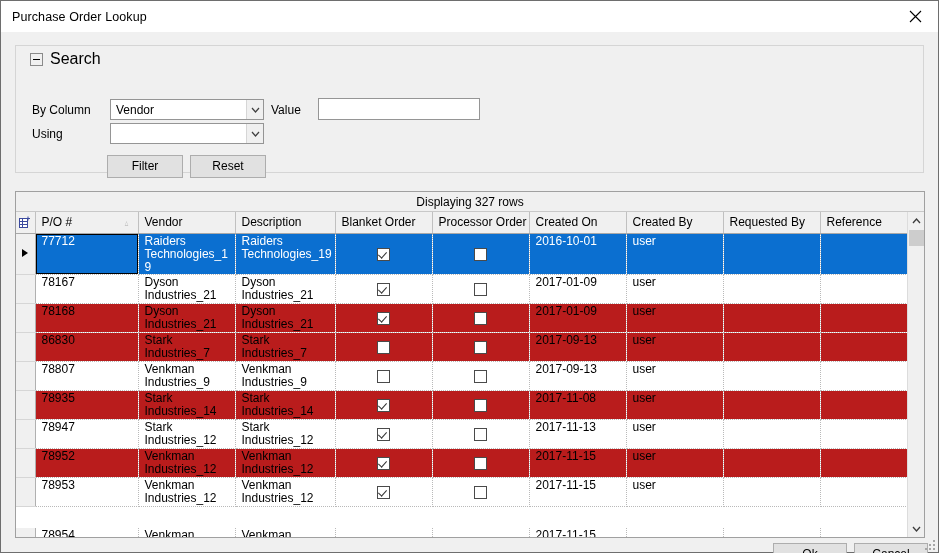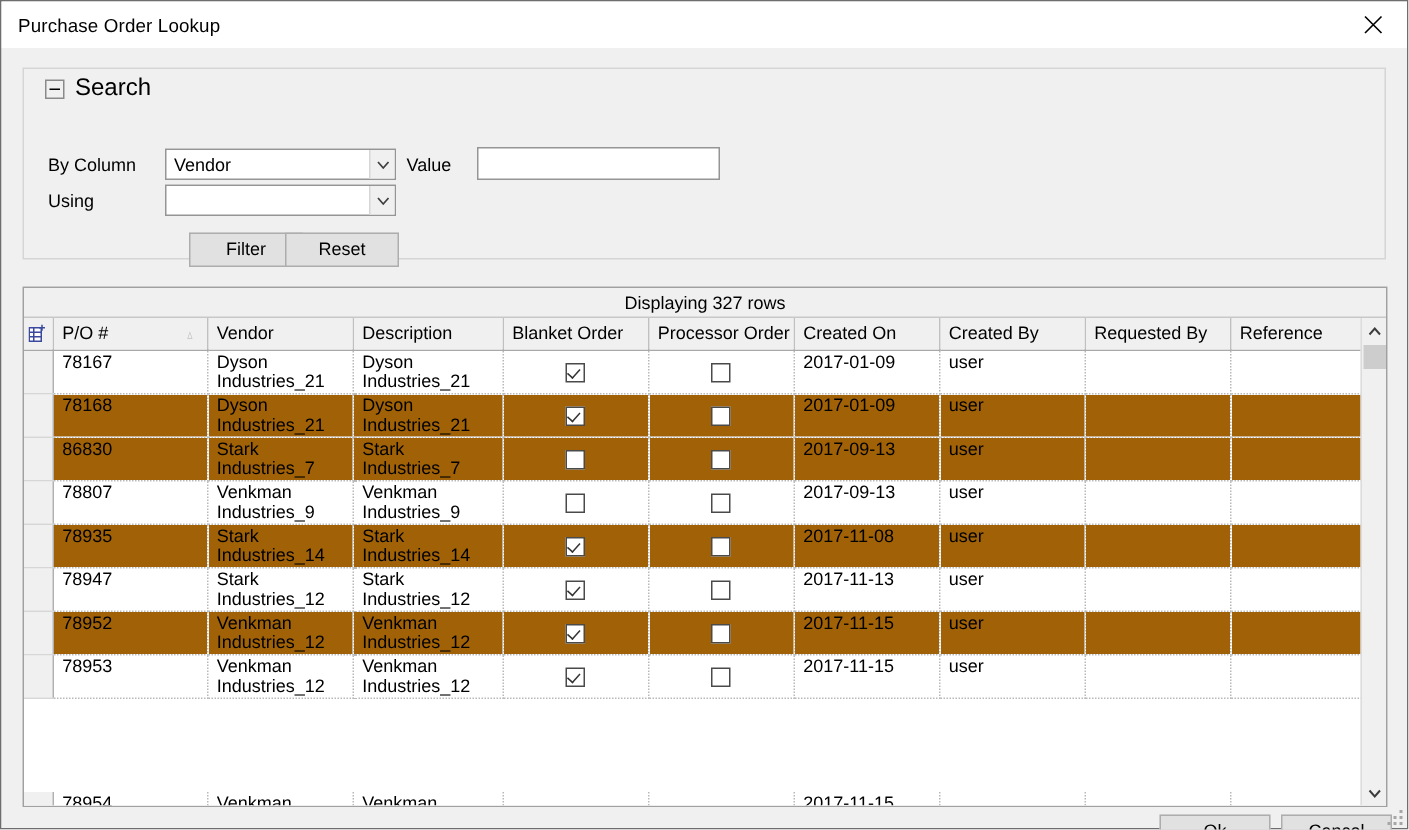--- a/index.html
+++ b/index.html
@@ -141,7 +141,7 @@
     text-align: center;
     line-height: 21px;
   }
-  #btn-filter { left: 125px; top: 123px; width: 76px; }
+  #btn-filter { left: 106px; top: 123px; width: 76px; }
   #btn-reset  { left: 189px; top: 123px; width: 76px; }
 
   

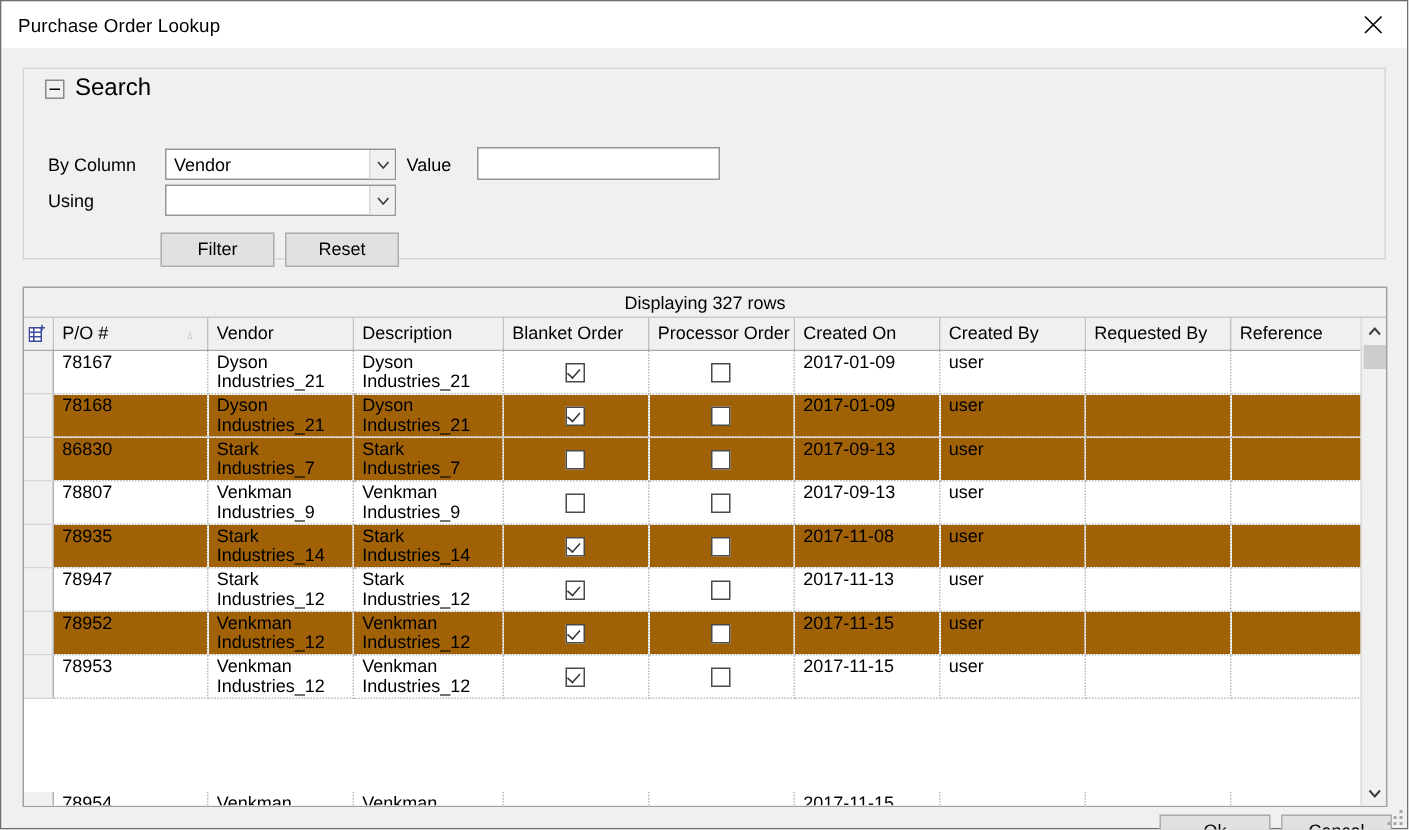--- a/index.html
+++ b/index.html
@@ -430,6 +430,18 @@
             </tr>
           </thead>
           <tbody id="grid-rows">
+              <tr class="selected">
+                <td class="gutter"><span class="row-arrow"></span></td>
+                <td class="first-cell">77712</td>
+                <td>Raiders Technologies_19</td>
+                <td>Raiders Technologies_19</td>
+                <td class="center"><span class="cb checked"></span></td>
+                <td class="center"><span class="cb"></span></td>
+                <td>2016-10-01</td>
+                <td>user</td>
+                <td></td>
+                <td></td>
+              </tr>
               <tr class="norm">
                 <td class="gutter"></td>
                 <td>78167</td>

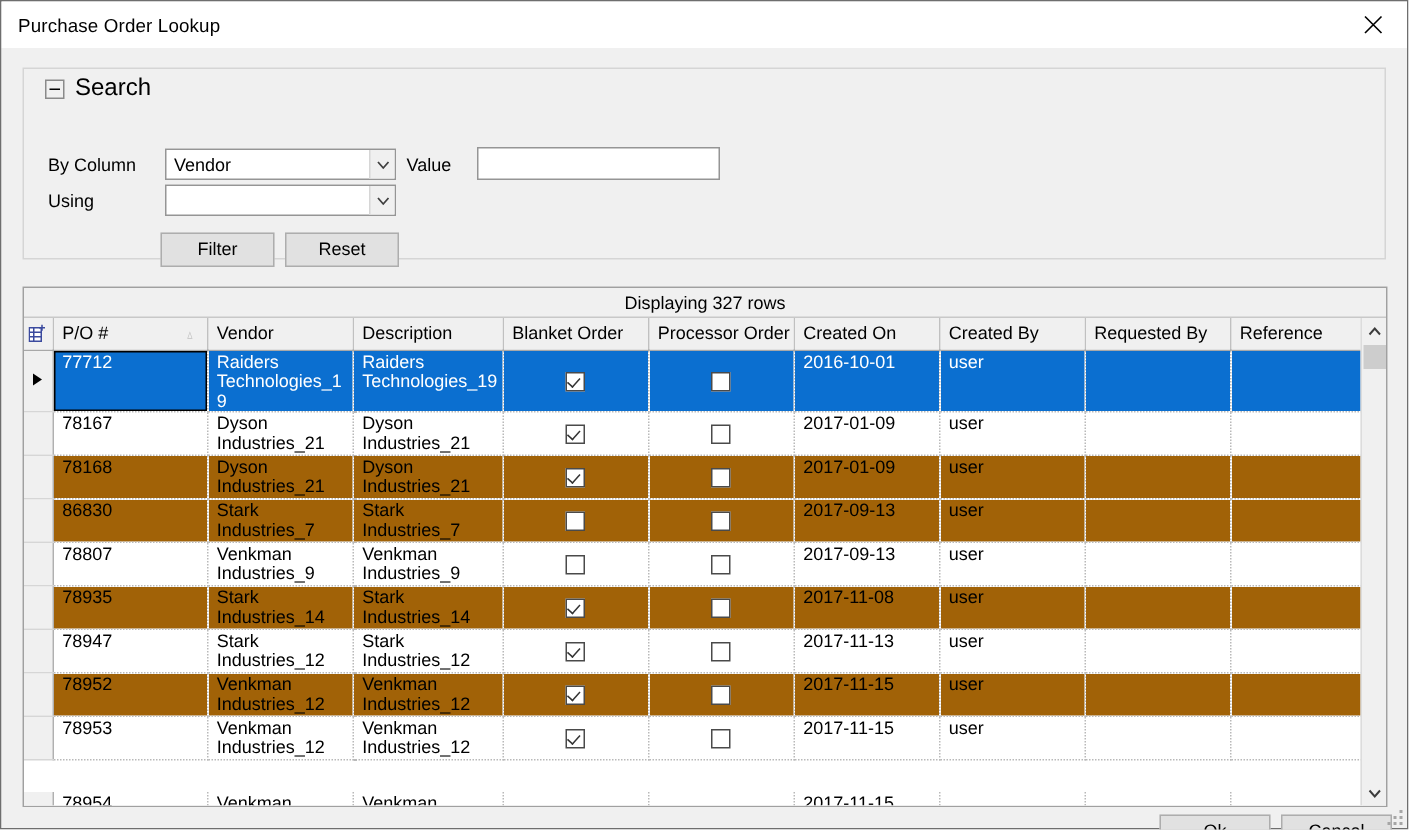--- a/index.html
+++ b/index.html
@@ -225,7 +225,7 @@
   }
   #grid tbody td.center { text-align: center; padding-left: 0; vertical-align: middle; }
 
-  tr.alt td { background: #a16207; }
+  tr.alt td { background: #b91c1c; }
   tr.norm td { background: #ffffff; }
   tr.selected td {
     background: #0b6fd0 !important;

